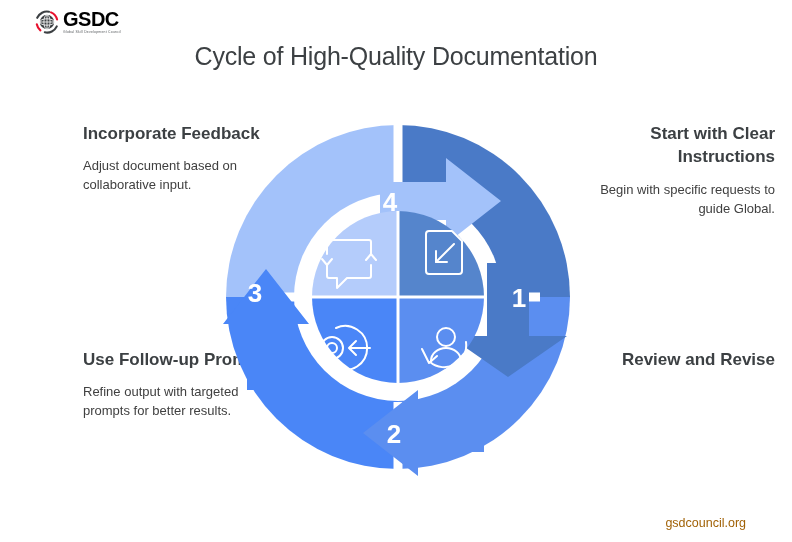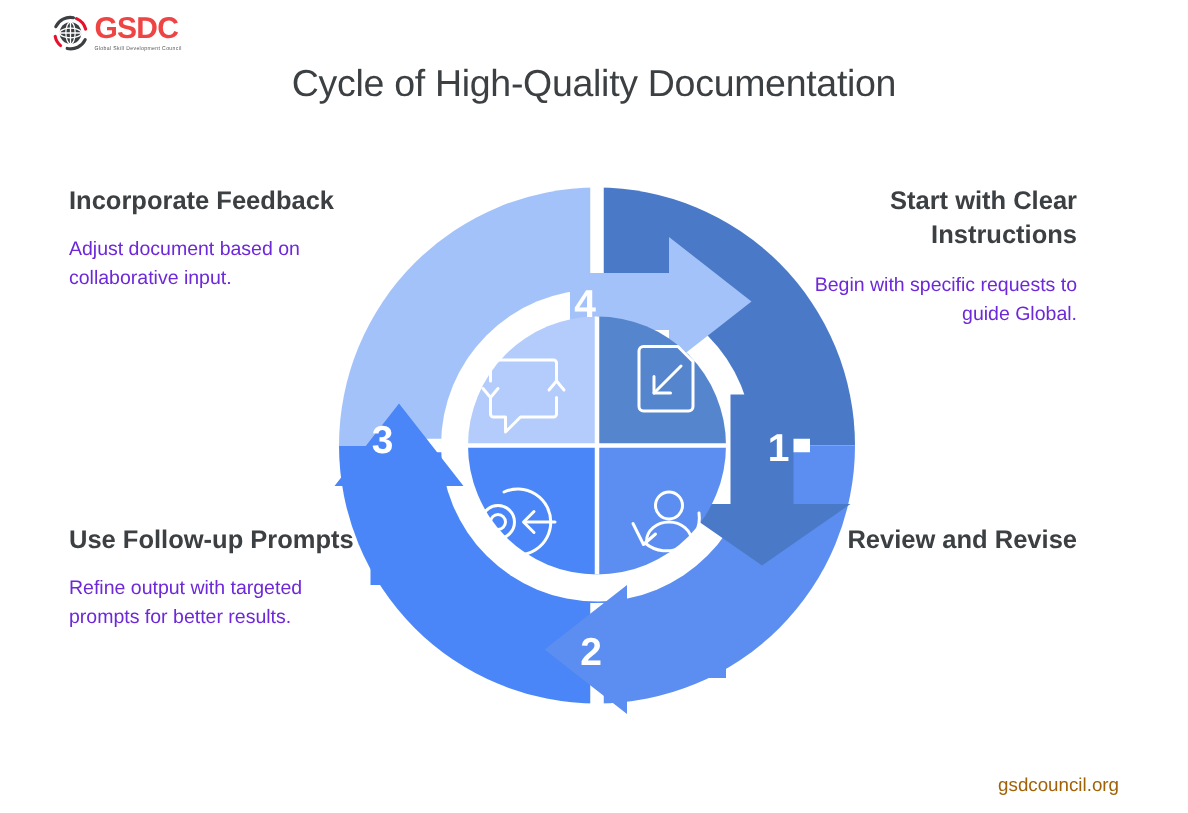--- a/index.html
+++ b/index.html
@@ -42,7 +42,7 @@
   #logo .gsdc {
     font-size: 20px;
     font-weight: bold;
-    color: #ef4444;
+    color: #000000;
     letter-spacing: -0.5px;
     font-family: "Liberation Sans", sans-serif;
   }

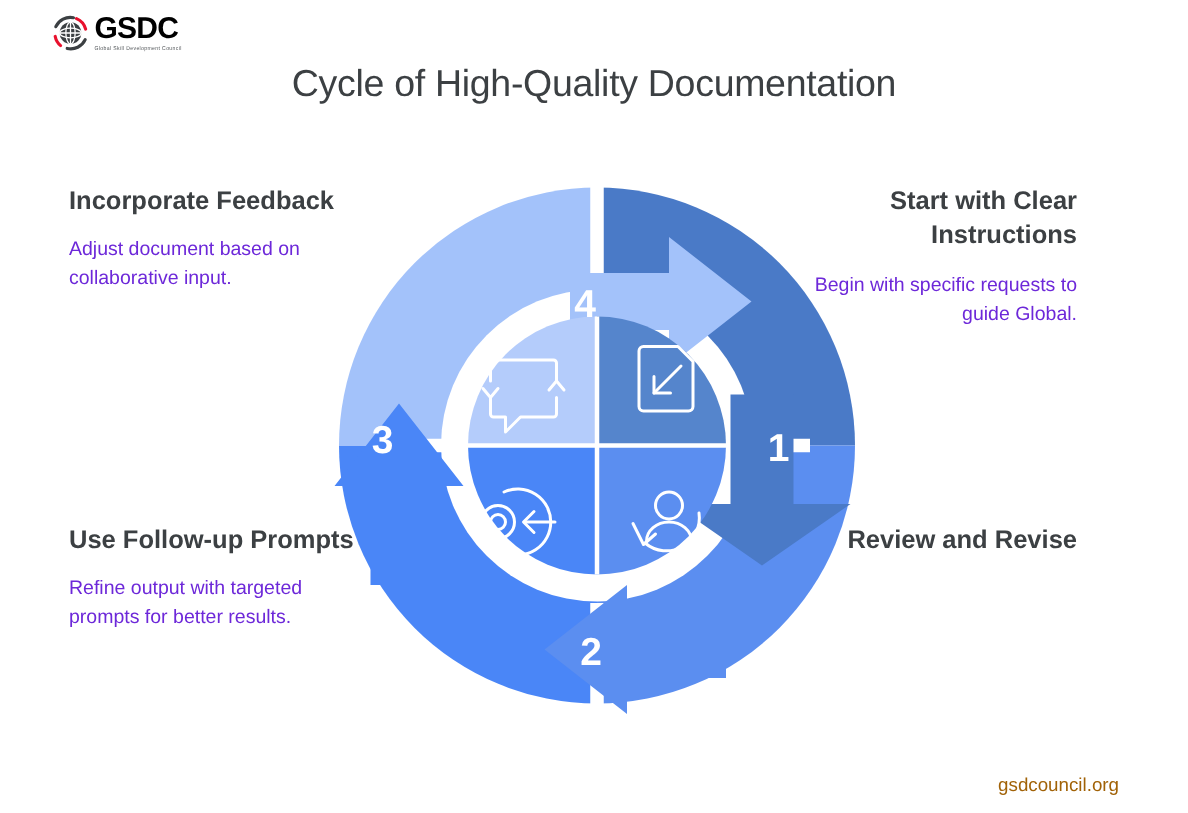--- a/index.html
+++ b/index.html
@@ -73,6 +73,7 @@
   .block {
     position: absolute;
     width: 190px;
+    margin-left: 37px;
   }
   .block .heading {
     font-size: 17px;

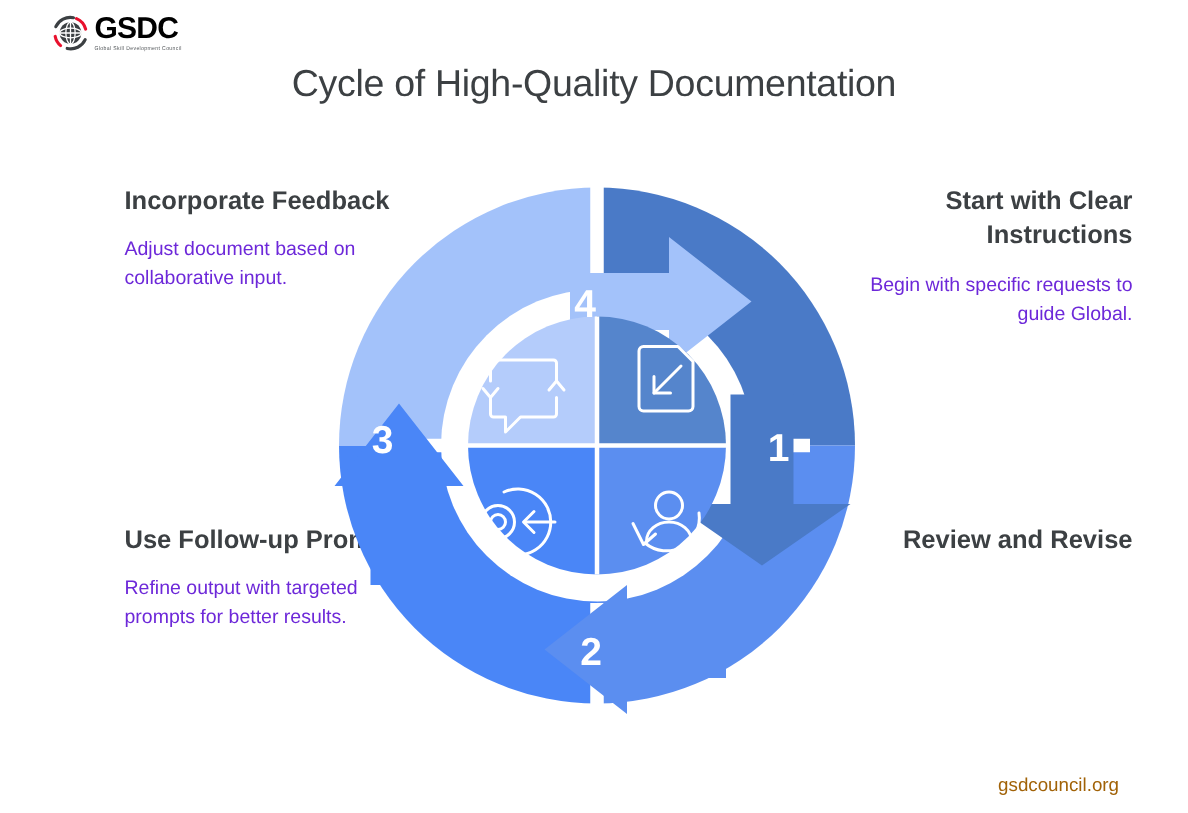--- a/index.html
+++ b/index.html
@@ -88,7 +88,7 @@
     margin-top: 12px;
   }
   .block.left  { left: 46px;  text-align: left;  }
-  .block.right { left: 528px; width: 190px; text-align: right; }
+  .block.right { left: 548px; width: 190px; text-align: right; }
 
   #block-incorporate-feedback { top: 122px; }
   #block-start-instructions   { top: 122px; }

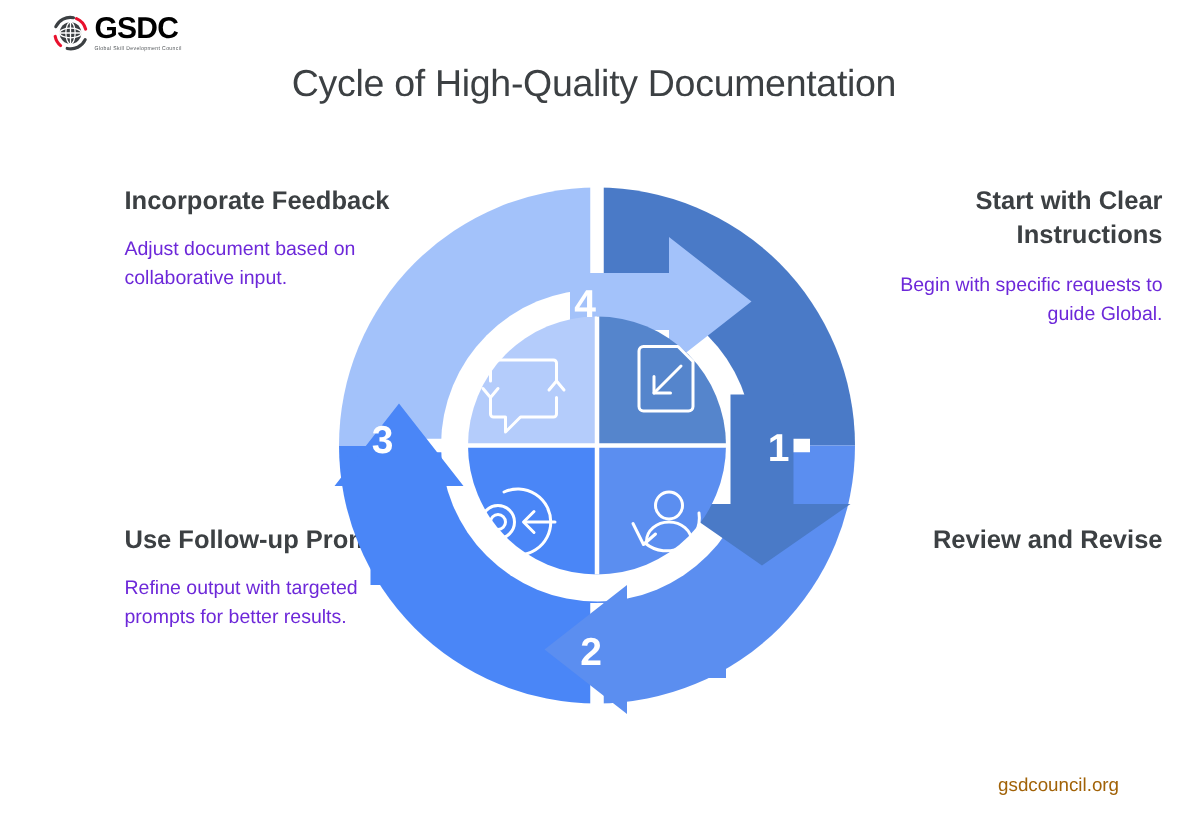--- a/index.html
+++ b/index.html
@@ -83,7 +83,7 @@
   }
   .block .body {
     font-size: 13px;
-    color: #6d28d9;
+    color: #404040;
     line-height: 1.45;
     margin-top: 12px;
   }

